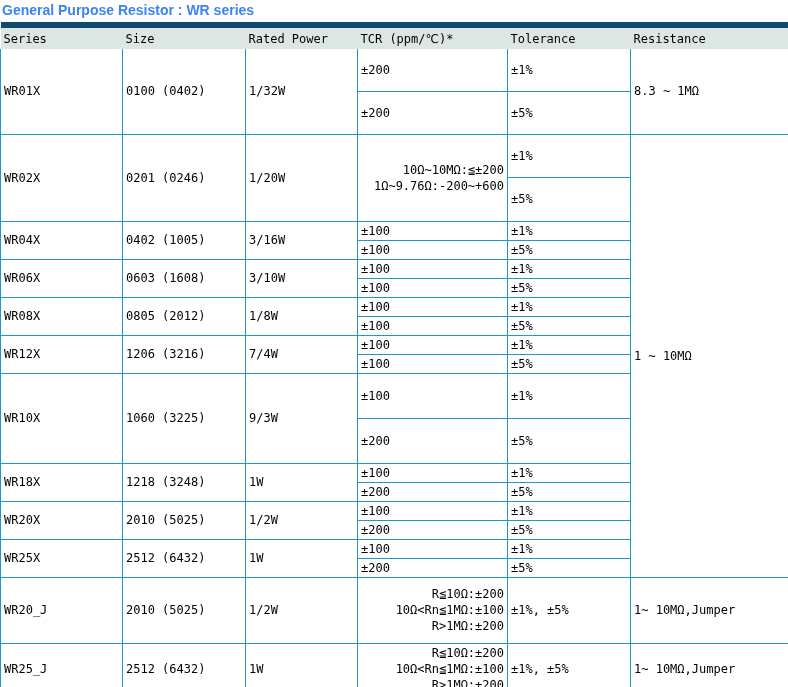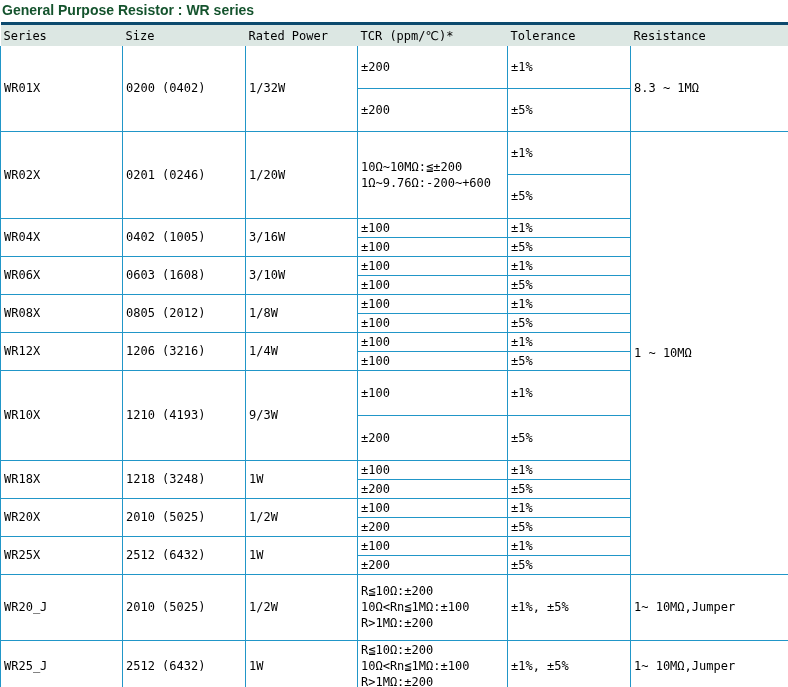--- a/index.html
+++ b/index.html
@@ -6,7 +6,7 @@
   .page{width:788px;height:687px;overflow:hidden;background:#fff;position:relative;
         font-family:"DejaVu Sans Mono","DejaVu Sans",monospace;}
   .title{font-family:"Liberation Sans",sans-serif;font-weight:bold;font-size:14px;
-         color:#14532d;padding:3px 2px 4px 2px;line-height:15px;}
+         color:#3b82f6;padding:3px 2px 4px 2px;line-height:15px;}
   table{border-collapse:collapse;table-layout:fixed;width:788px;font-size:12px;color:#000;}
   td{padding:1px 3px;vertical-align:middle;overflow:hidden;line-height:14px;}
   thead td{background:#DCE7E3;border-top:3px solid #0c4a6e;border-left:hidden;

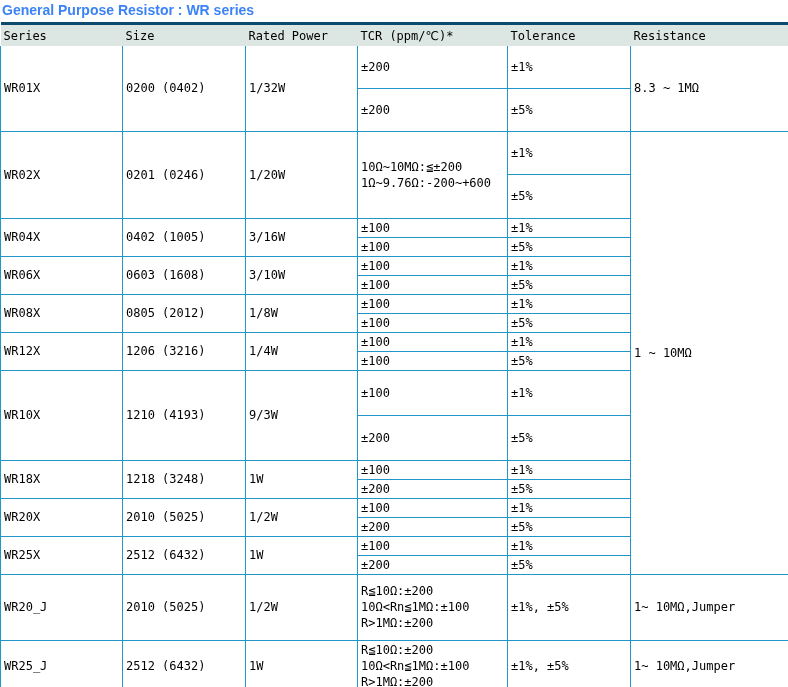--- a/index.html
+++ b/index.html
@@ -9,7 +9,7 @@
          color:#3b82f6;padding:3px 2px 4px 2px;line-height:15px;}
   table{border-collapse:collapse;table-layout:fixed;width:788px;font-size:12px;color:#000;}
   td{padding:1px 3px;vertical-align:middle;overflow:hidden;line-height:14px;}
-  thead td{background:#DCE7E3;border-top:3px solid #0c4a6e;border-left:hidden;
+  thead td{background:#DCE7E3;border-top:6px solid #0c4a6e;border-left:hidden;
            border-right:hidden;border-bottom:hidden;height:19px;}
   tbody td{border:1px solid #2196C8;}
   td.ec{border-right:hidden;}

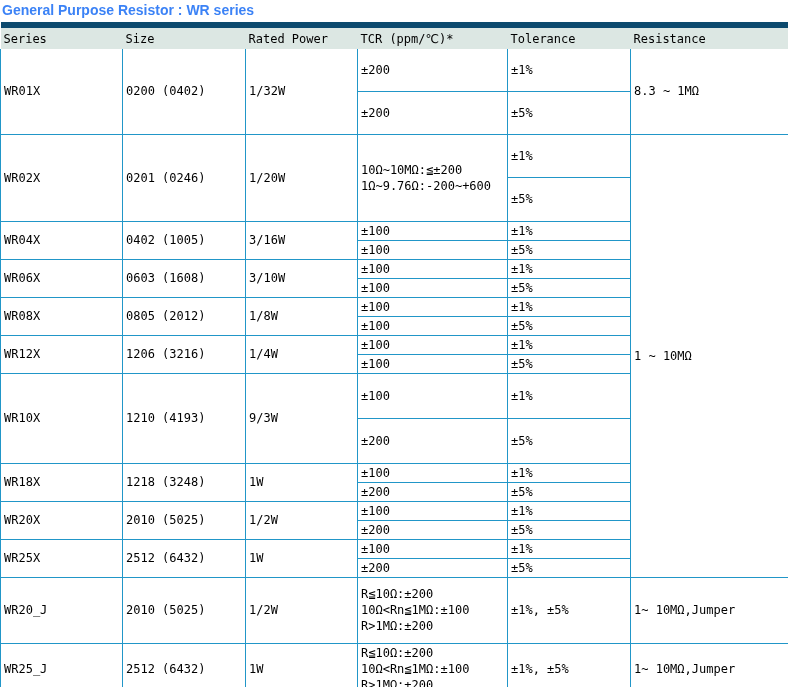--- a/index.html
+++ b/index.html
@@ -46,7 +46,7 @@
 
       <tr class="r42">
         <td rowspan="2">WR01X</td>
-        <td rowspan="2">0200 (0402)</td>
+        <td rowspan="2">0100 (0402)</td>
         <td rowspan="2">1/32W</td>
         <td>±200</td>
         <td>±1%</td>

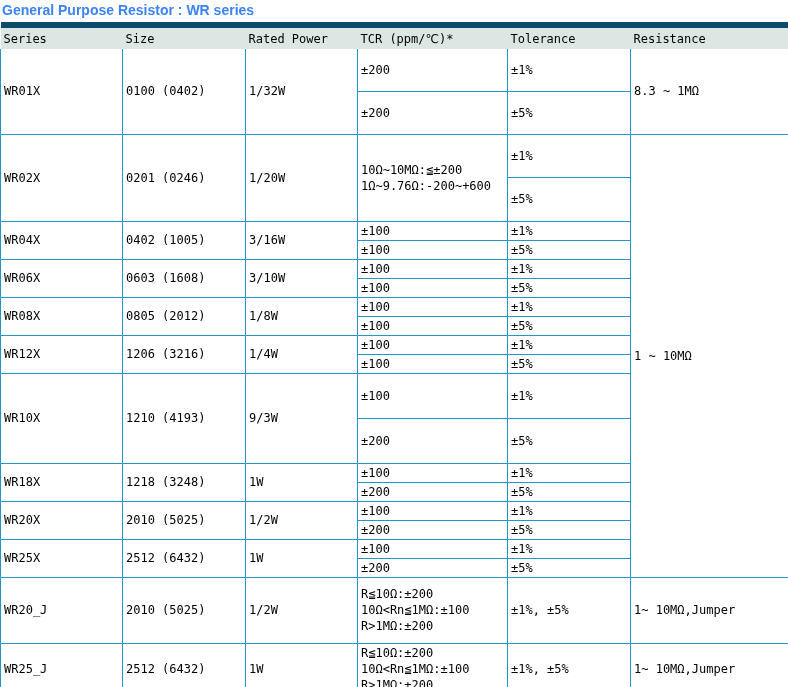--- a/index.html
+++ b/index.html
@@ -15,7 +15,7 @@
   td.ec{border-right:hidden;}
   tr.r42{height:42px;} tr.r43{height:43px;} tr.r44{height:44px;}
   tr.r19{height:19px;} tr.r45{height:45px;} tr.r66{height:66px;} tr.r50{height:50px;}
-  .ml div{line-height:16px;}
+  .ml div{line-height:16px;text-align:right;}
 </style>
 </head>
 <body>

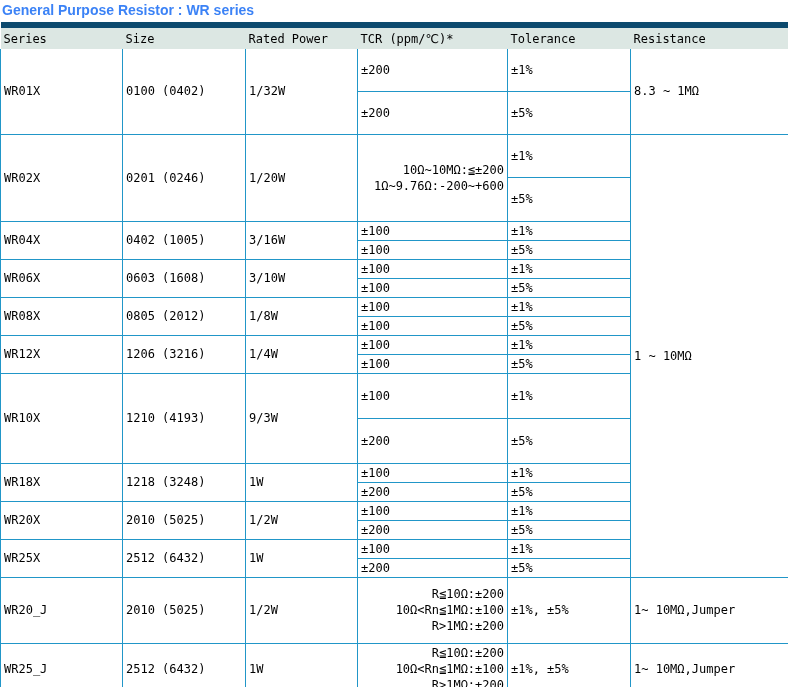--- a/index.html
+++ b/index.html
@@ -111,7 +111,7 @@
       <tr class="r19">
         <td rowspan="2">WR12X</td>
         <td rowspan="2">1206 (3216)</td>
-        <td rowspan="2">1/4W</td>
+        <td rowspan="2">7/4W</td>
         <td>±100</td>
         <td>±1%</td>
       </tr>

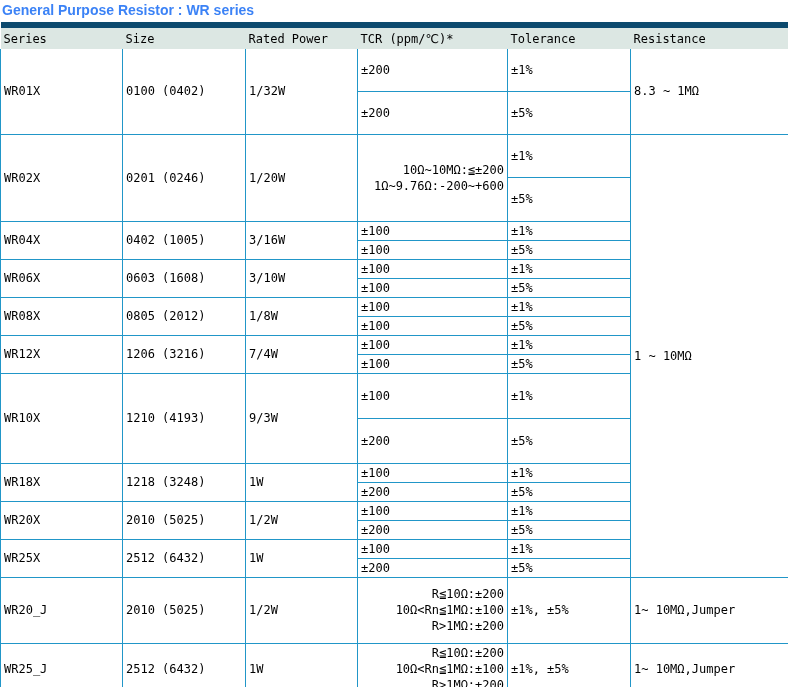--- a/index.html
+++ b/index.html
@@ -122,7 +122,7 @@
 
       <tr class="r45">
         <td rowspan="2">WR10X</td>
-        <td rowspan="2">1210 (4193)</td>
+        <td rowspan="2">1060 (3225)</td>
         <td rowspan="2">9/3W</td>
         <td>±100</td>
         <td>±1%</td>

